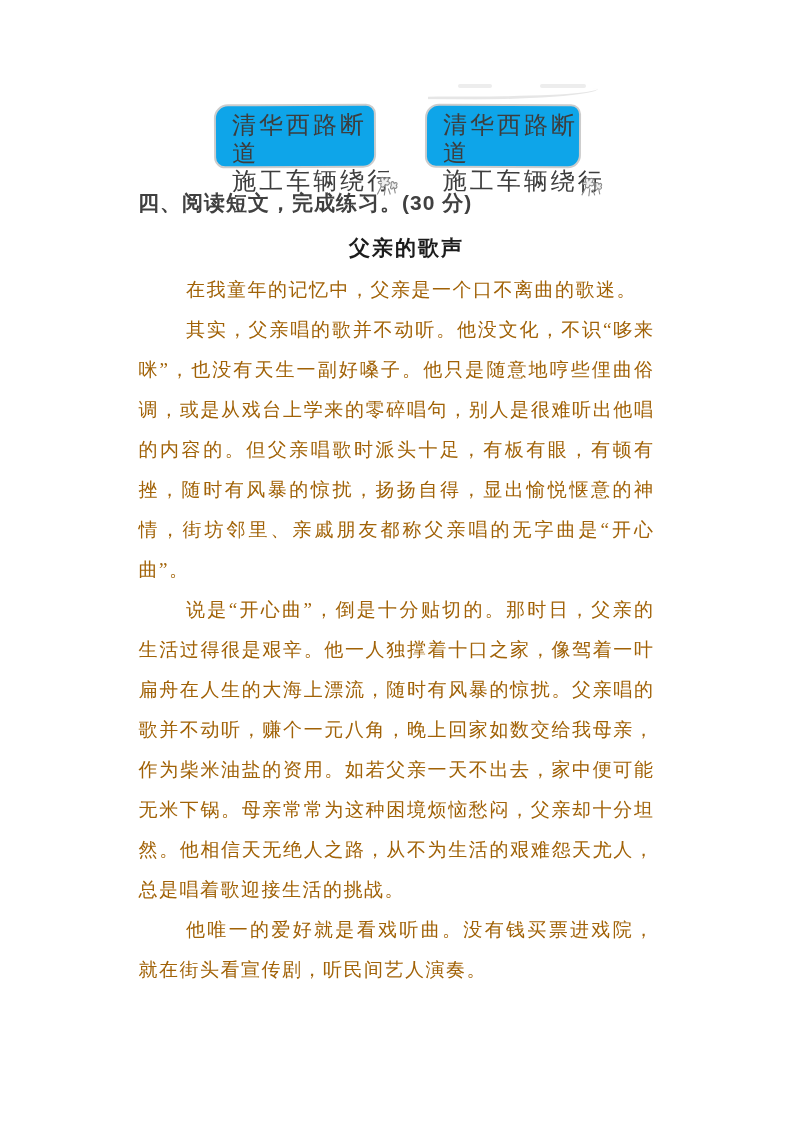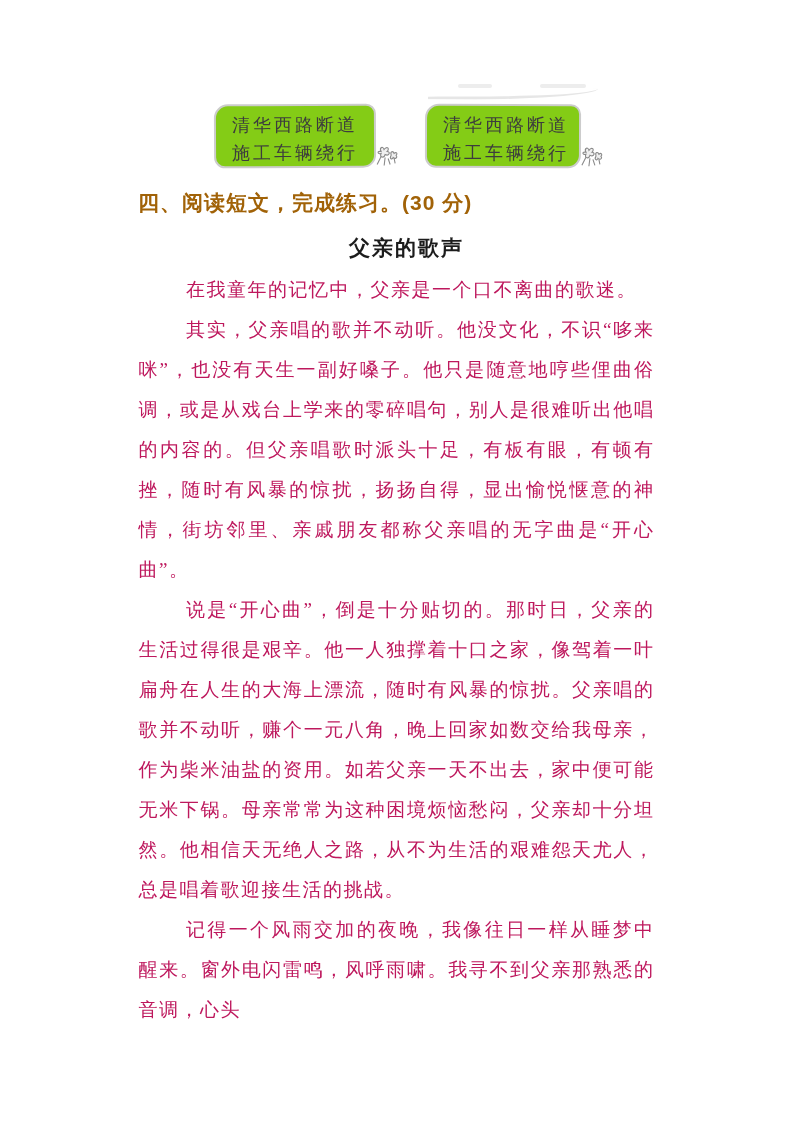--- a/index.html
+++ b/index.html
@@ -38,9 +38,9 @@
     height: 64px;
     border: 2px solid #cccccc;
     border-radius: 14px 10px 13px 11px;
-    background: #84cc16;
+    background: #0ea5e9;
     padding: 5px 0 0 16px;
-    font-size: 18px;
+    font-size: 24px;
     letter-spacing: 3px;
     line-height: 28px;
     color: #3d3d3d;

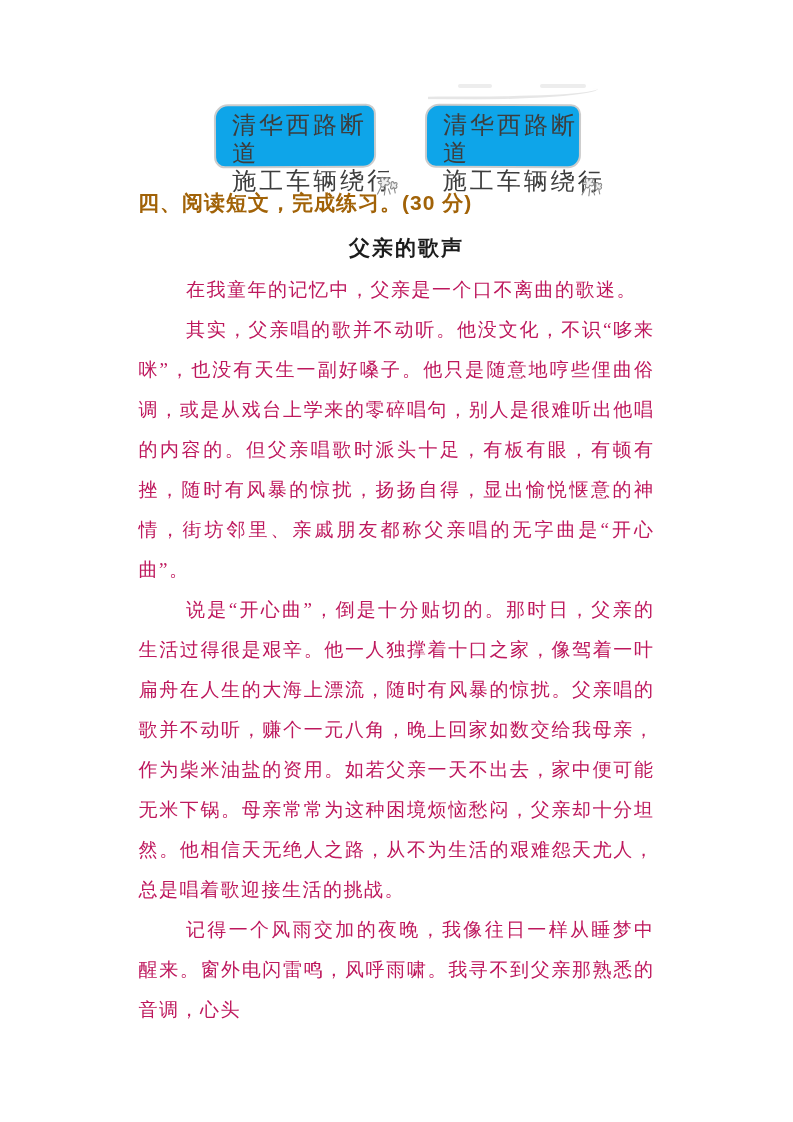--- a/index.html
+++ b/index.html
@@ -63,7 +63,7 @@
     font-size: 21px;
     line-height: 30px;
     letter-spacing: 1px;
-    color: #a16207;
+    color: #404040;
   }
   .article-title {
     text-align: center;

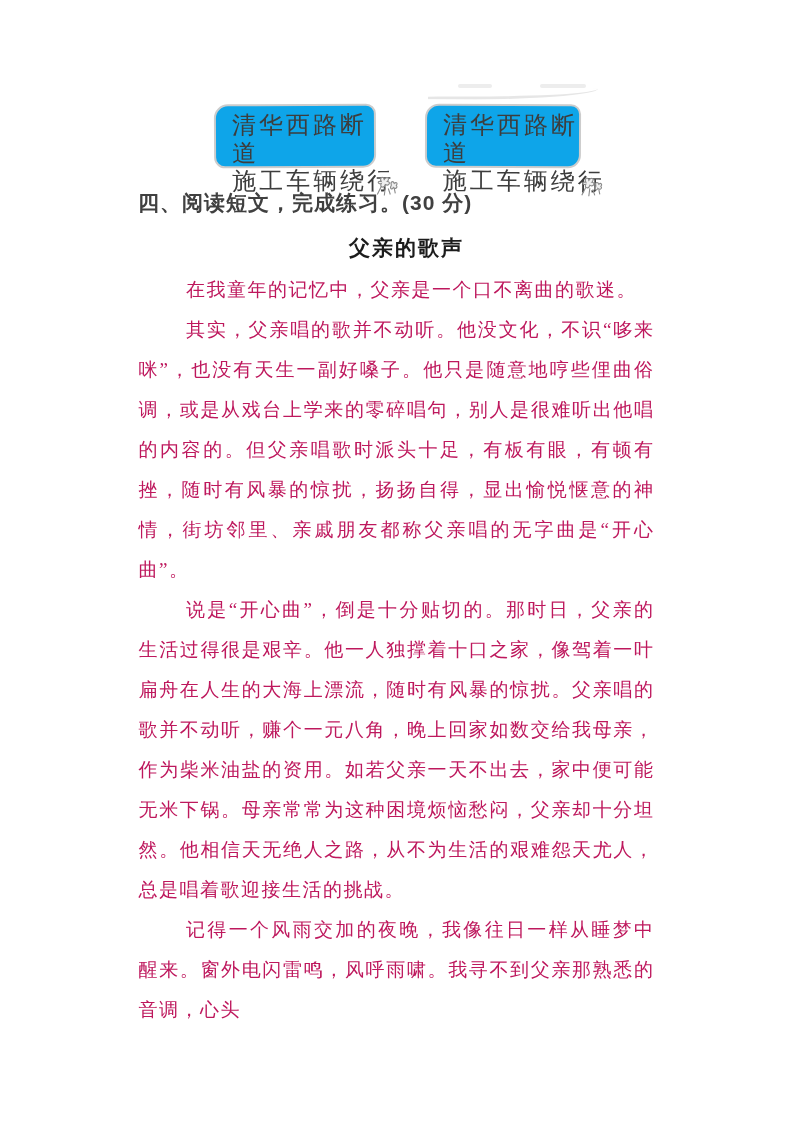--- a/index.html
+++ b/index.html
@@ -87,7 +87,7 @@
     text-align: justify;
     text-indent: 2.5em;
     word-break: break-all;
-    color: #be185d;
+    color: #a16207;
   }
 
   .footer {

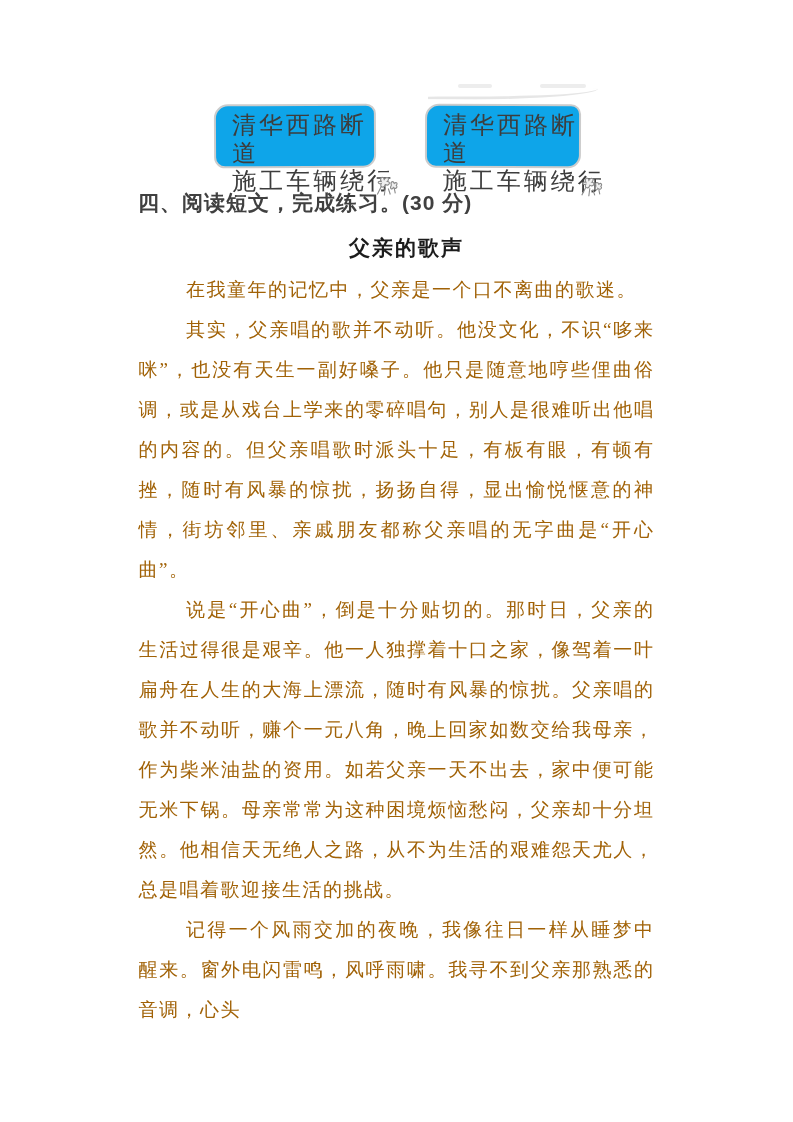--- a/index.html
+++ b/index.html
@@ -149,6 +149,7 @@
       <p>在我童年的记忆中，父亲是一个口不离曲的歌迷。</p>
       <p>其实，父亲唱的歌并不动听。他没文化，不识“哆来咪”，也没有天生一副好嗓子。他只是随意地哼些俚曲俗调，或是从戏台上学来的零碎唱句，别人是很难听出他唱的内容的。但父亲唱歌时派头十足，有板有眼，有顿有挫，随时有风暴的惊扰，扬扬自得，显出愉悦惬意的神情，街坊邻里、亲戚朋友都称父亲唱的无字曲是“开心曲”。</p>
       <p>说是“开心曲”，倒是十分贴切的。那时日，父亲的生活过得很是艰辛。他一人独撑着十口之家，像驾着一叶扁舟在人生的大海上漂流，随时有风暴的惊扰。父亲唱的歌并不动听，赚个一元八角，晚上回家如数交给我母亲，作为柴米油盐的资用。如若父亲一天不出去，家中便可能无米下锅。母亲常常为这种困境烦恼愁闷，父亲却十分坦然。他相信天无绝人之路，从不为生活的艰难怨天尤人，总是唱着歌迎接生活的挑战。</p>
+      <p>他唯一的爱好就是看戏听曲。没有钱买票进戏院，就在街头看宣传剧，听民间艺人演奏。</p>
       <p>记得一个风雨交加的夜晚，我像往日一样从睡梦中醒来。窗外电闪雷鸣，风呼雨啸。我寻不到父亲那熟悉的音调，心头</p>
     </div>
   </div>

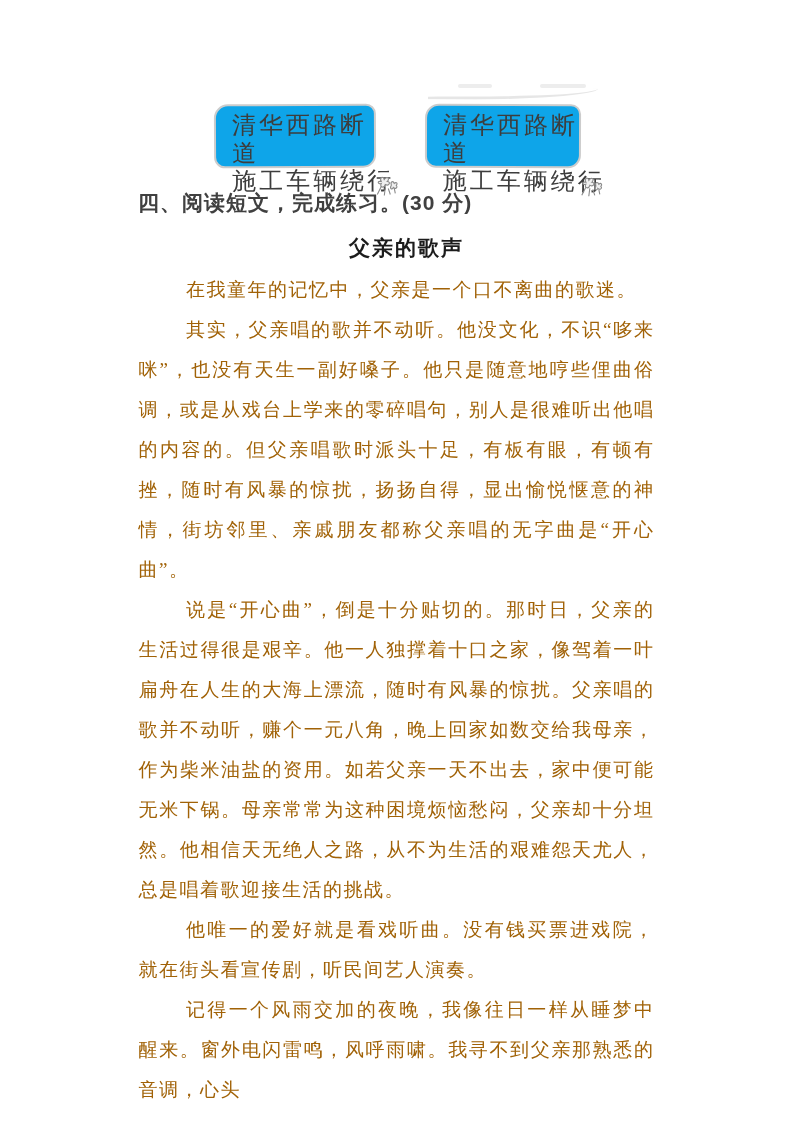--- a/index.html
+++ b/index.html
@@ -150,7 +150,6 @@
       <p>其实，父亲唱的歌并不动听。他没文化，不识“哆来咪”，也没有天生一副好嗓子。他只是随意地哼些俚曲俗调，或是从戏台上学来的零碎唱句，别人是很难听出他唱的内容的。但父亲唱歌时派头十足，有板有眼，有顿有挫，随时有风暴的惊扰，扬扬自得，显出愉悦惬意的神情，街坊邻里、亲戚朋友都称父亲唱的无字曲是“开心曲”。</p>
       <p>说是“开心曲”，倒是十分贴切的。那时日，父亲的生活过得很是艰辛。他一人独撑着十口之家，像驾着一叶扁舟在人生的大海上漂流，随时有风暴的惊扰。父亲唱的歌并不动听，赚个一元八角，晚上回家如数交给我母亲，作为柴米油盐的资用。如若父亲一天不出去，家中便可能无米下锅。母亲常常为这种困境烦恼愁闷，父亲却十分坦然。他相信天无绝人之路，从不为生活的艰难怨天尤人，总是唱着歌迎接生活的挑战。</p>
       <p>他唯一的爱好就是看戏听曲。没有钱买票进戏院，就在街头看宣传剧，听民间艺人演奏。</p>
-      <p>记得一个风雨交加的夜晚，我像往日一样从睡梦中醒来。窗外电闪雷鸣，风呼雨啸。我寻不到父亲那熟悉的音调，心头</p>
     </div>
   </div>
 

